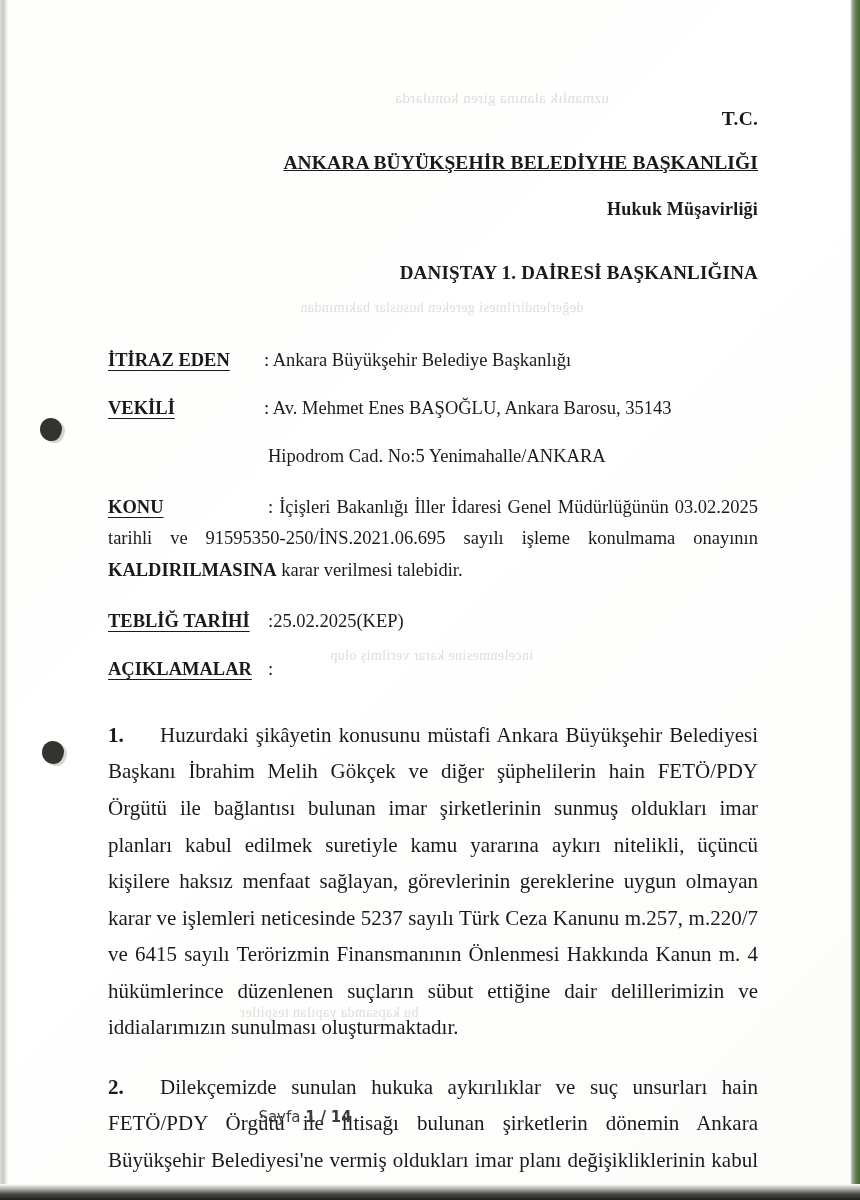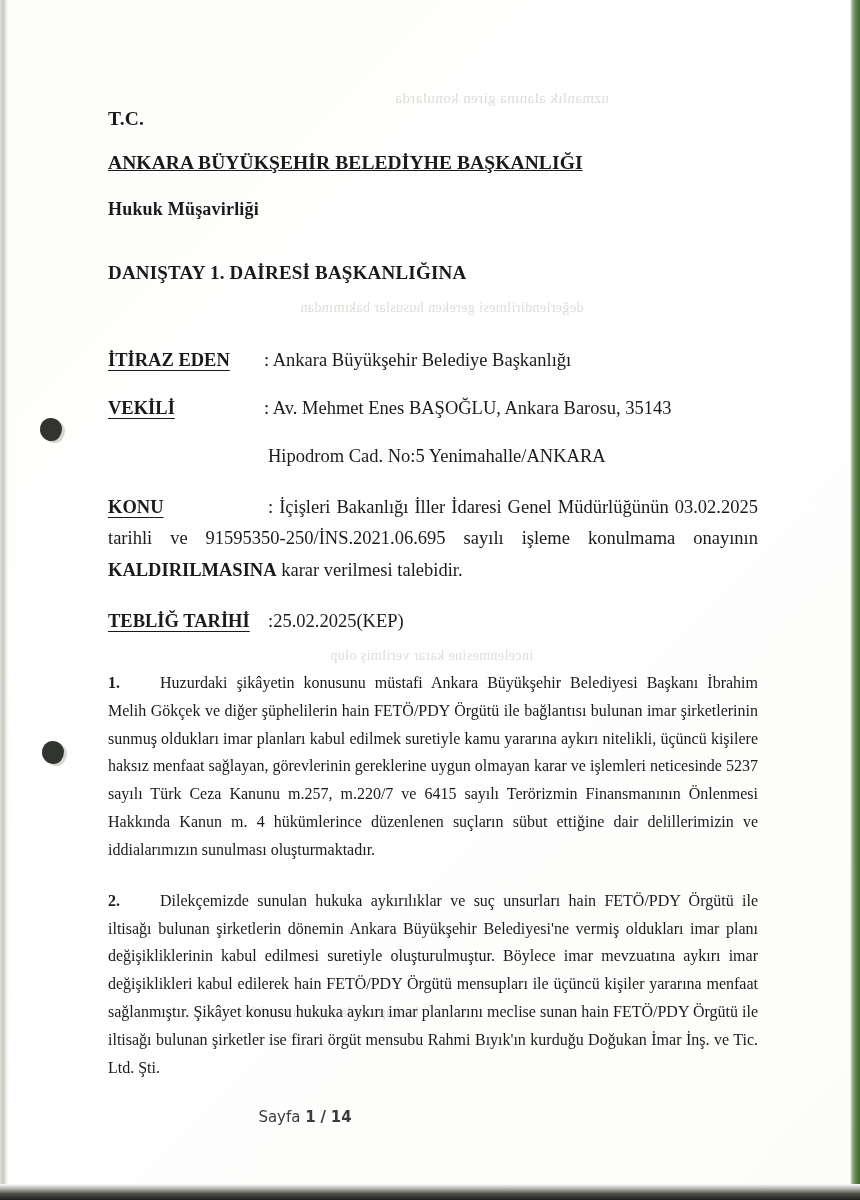--- a/index.html
+++ b/index.html
@@ -76,7 +76,7 @@
     width: 650px;
   }
   .hdr {
-    text-align: left;
+    text-align: right;
     font-weight: bold;
     letter-spacing: 0.2px;
   }

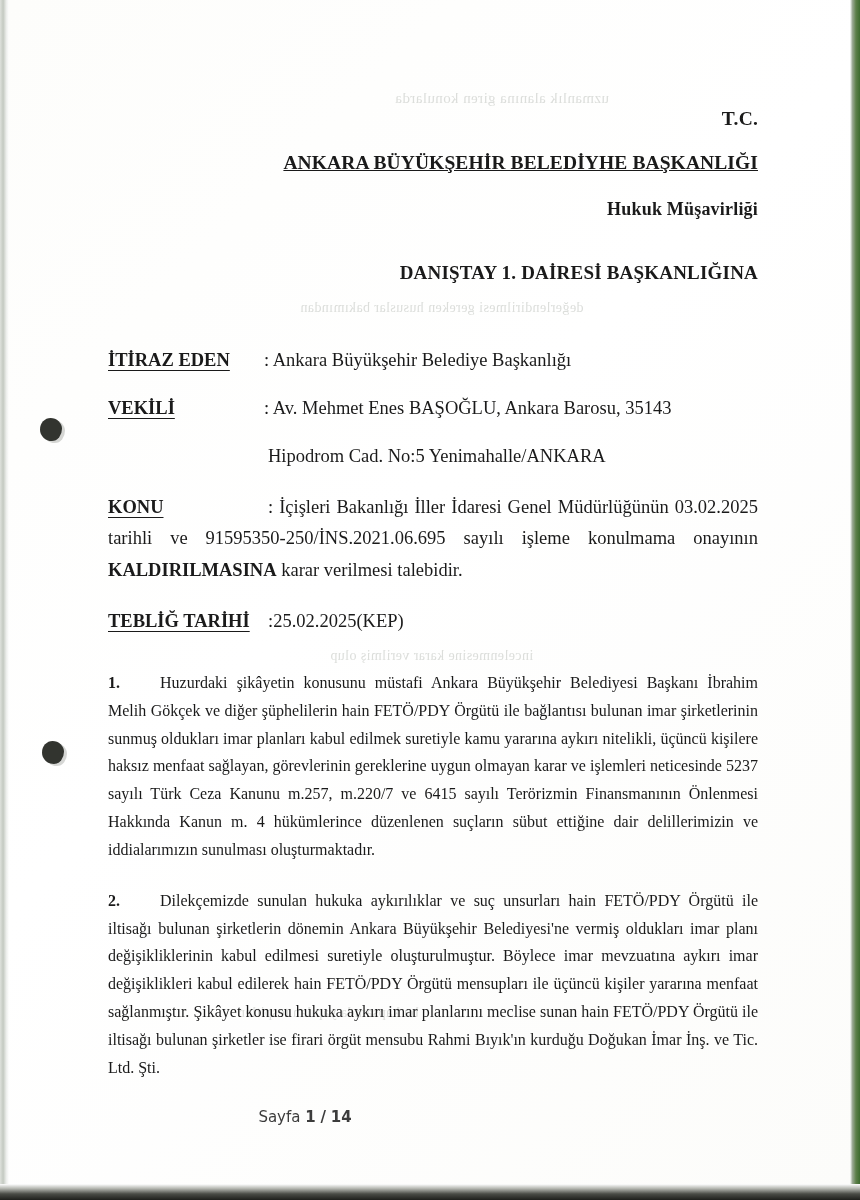--- a/index.html
+++ b/index.html
@@ -181,6 +181,9 @@
         <span class="flabel w2">TEBLİĞ TARİHİ</span><span class="fval">:25.02.2025(KEP)</span>
       </div>
 
+      <div class="field-row">
+        <span class="flabel w2">AÇIKLAMALAR</span><span class="fval">:</span>
+      </div>
 
     </div>
 

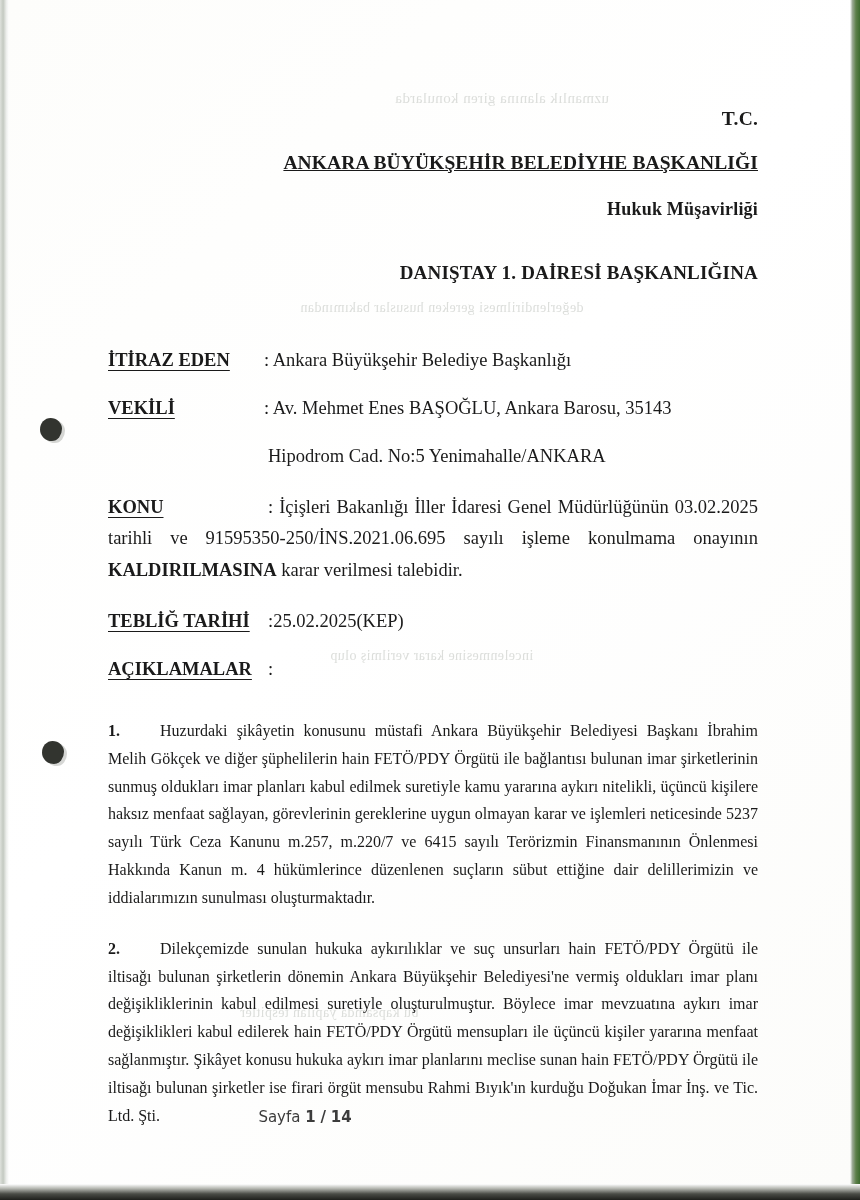--- a/index.html
+++ b/index.html
@@ -114,7 +114,7 @@
   }
   .konu-row b.emph { font-weight: bold; }
   .para {
-    font-size: 16px;
+    font-size: 21px;
     line-height: 1.74;
     text-align: justify;
     margin: 0 0 23px 0;

